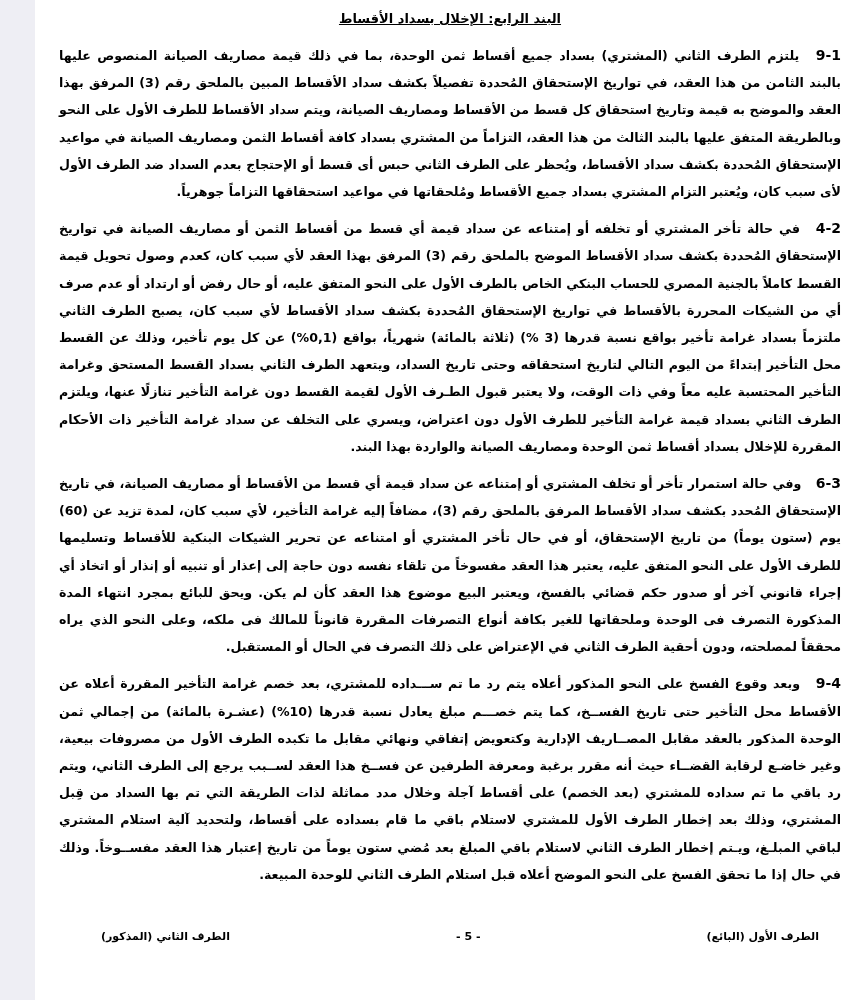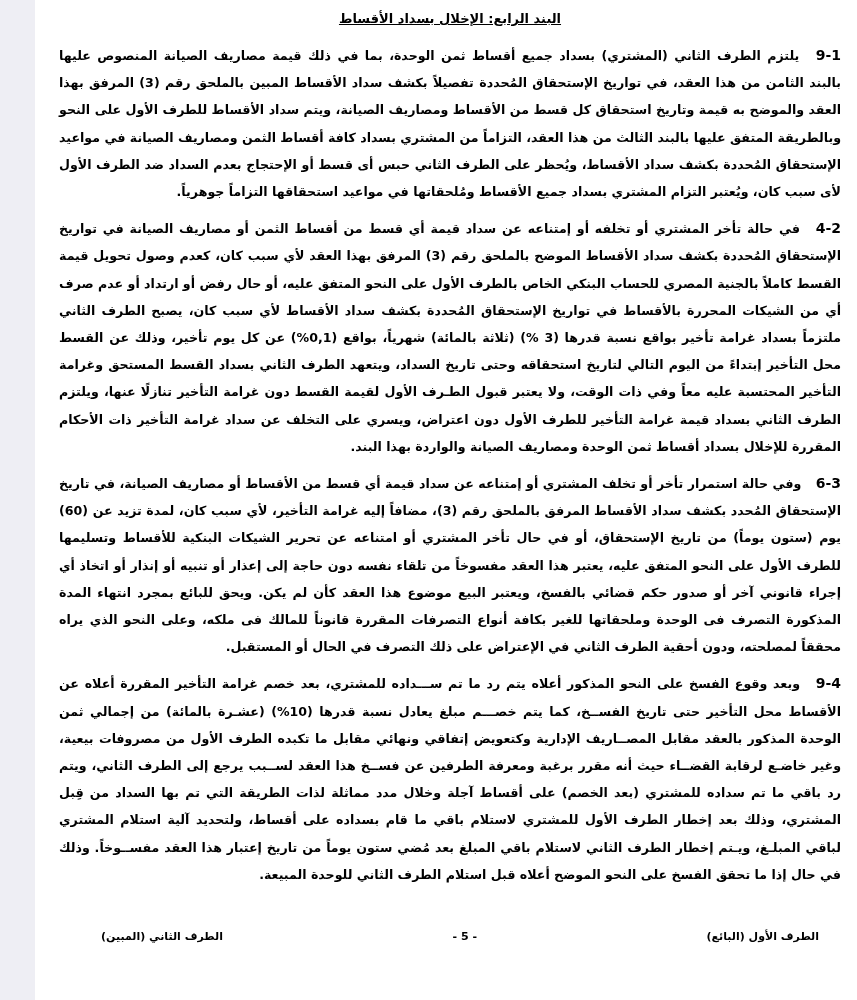--- a/index.html
+++ b/index.html
@@ -89,7 +89,7 @@
   <div class="footer">
     <span class="first">الطرف الأول (البائع)</span>
     <span>- 5 -</span>
-    <span class="second">الطرف الثاني (المبين)</span>
+    <span class="second">الطرف الثاني (المذكور)</span>
   </div>
 </div>
 

